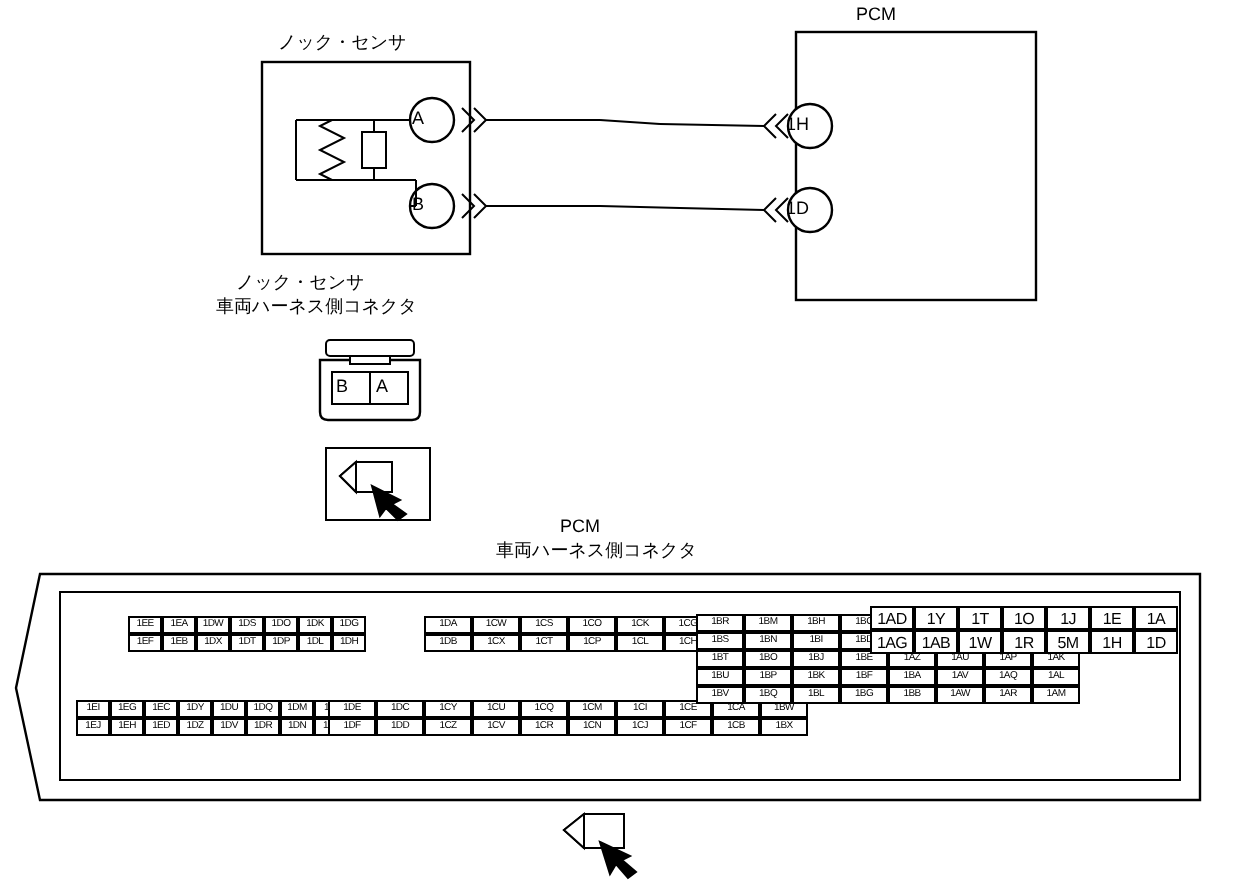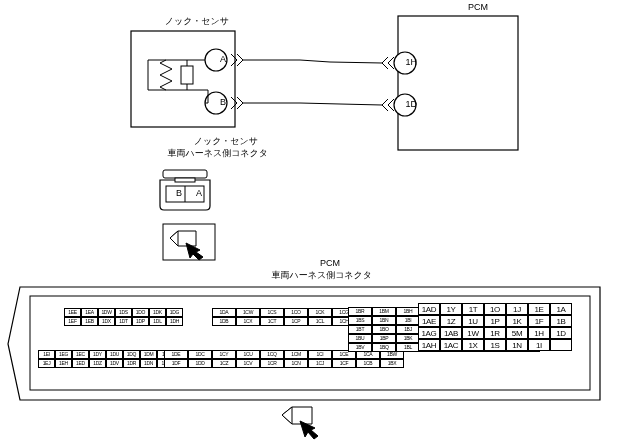--- a/index.html
+++ b/index.html
@@ -12,7 +12,7 @@
     overflow:hidden;
   }
   .lbl{position:absolute;font-size:9px;line-height:11px;white-space:nowrap;}
-  .lbl.c{text-align:right;}
+  .lbl.c{text-align:left;}
   svg{position:absolute;left:0;top:0;}
   .pinrow{display:flex;}
   .pin{

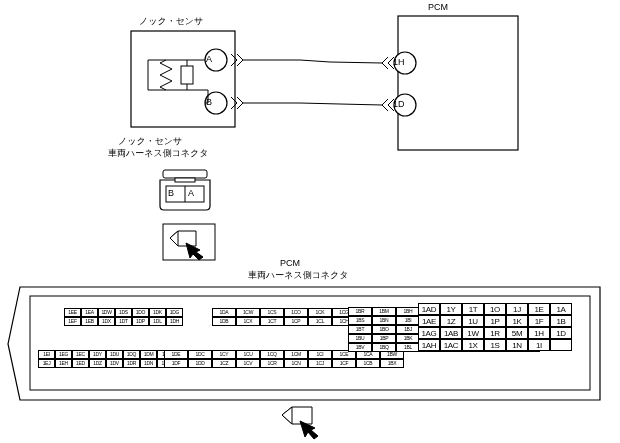--- a/index.html
+++ b/index.html
@@ -269,7 +269,7 @@
 
 <div class="blk grp-d" style="left:540px;top:303px;transform:translateX(-0px);">
 </div>
-<div class="blk grp-d" style="left:418px;top:303px;">
+<div class="blk grp-d" style="left:435px;top:303px;">
   <div class="pinrow">
     <div class="pin">1AD</div>
     <div class="pin">1Y</div>

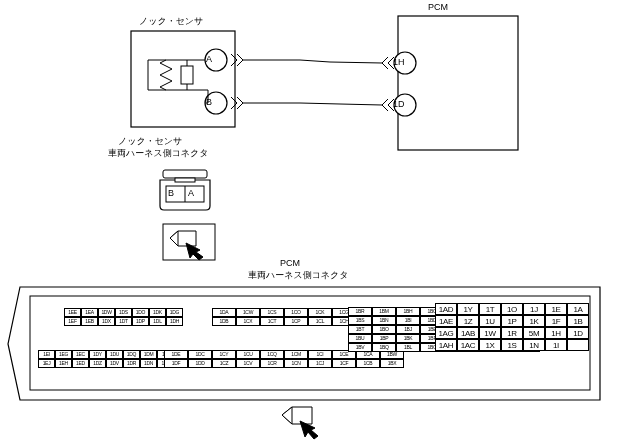--- a/index.html
+++ b/index.html
@@ -280,15 +280,6 @@
     <div class="pin">1A</div>
   </div>
   <div class="pinrow">
-    <div class="pin">1AE</div>
-    <div class="pin">1Z</div>
-    <div class="pin">1U</div>
-    <div class="pin">1P</div>
-    <div class="pin">1K</div>
-    <div class="pin">1F</div>
-    <div class="pin">1B</div>
-  </div>
-  <div class="pinrow">
     <div class="pin">1AG</div>
     <div class="pin">1AB</div>
     <div class="pin">1W</div>

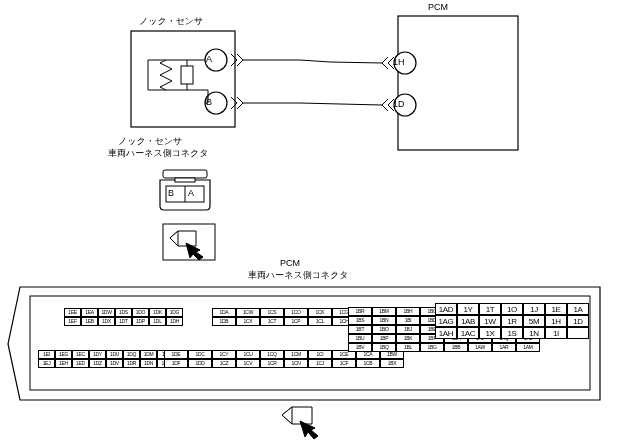--- a/index.html
+++ b/index.html
@@ -288,15 +288,6 @@
     <div class="pin">1H</div>
     <div class="pin">1D</div>
   </div>
-  <div class="pinrow">
-    <div class="pin">1AH</div>
-    <div class="pin">1AC</div>
-    <div class="pin">1X</div>
-    <div class="pin">1S</div>
-    <div class="pin">1N</div>
-    <div class="pin">1I</div>
-    <div class="pin"></div>
-  </div>
 </div>
 
 </body></html>

